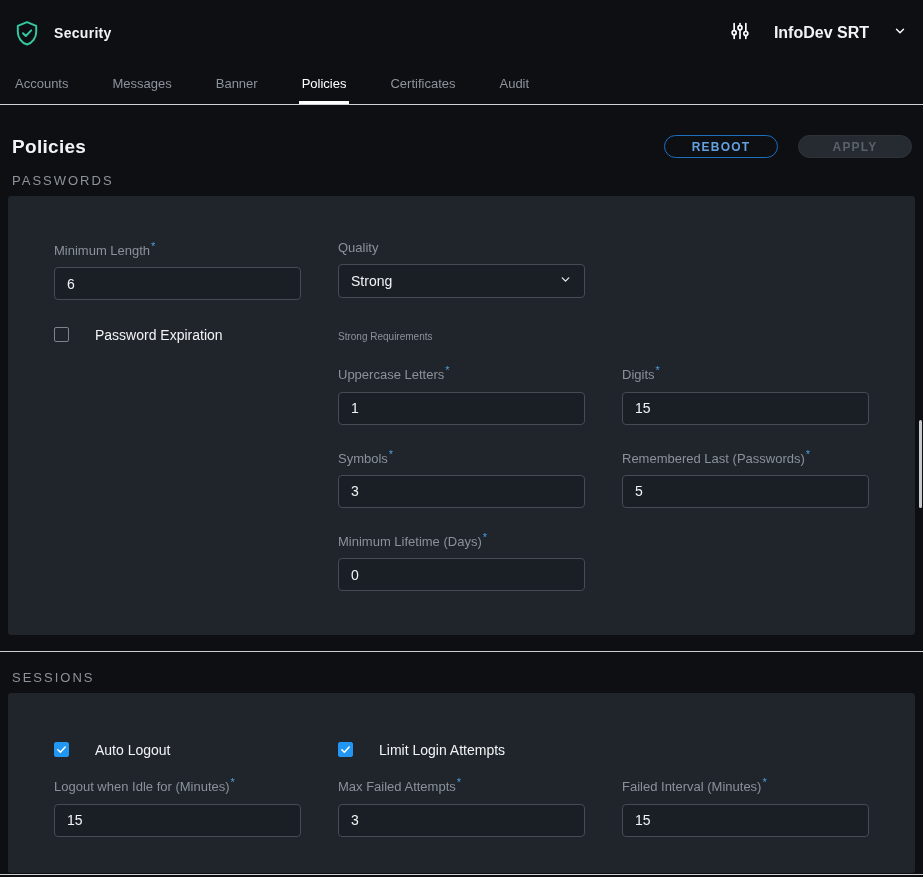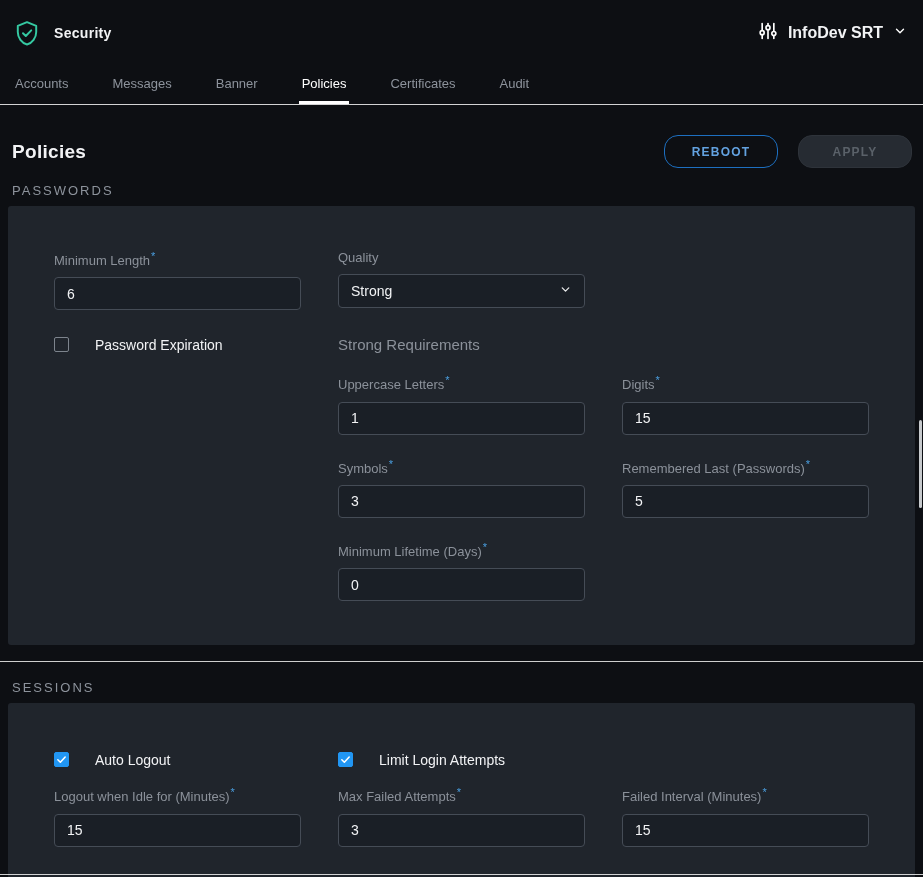--- a/index.html
+++ b/index.html
@@ -16,7 +16,7 @@
   .app-header { display:flex; align-items:center; height:66px; padding:0 16px 0 14px; }
   .shield-wrap { width:28px; height:30px; display:flex; align-items:center; }
   .app-title { font-size:14px; font-weight:bold; margin-left:12px; letter-spacing:.3px; }
-  .header-right { margin-left:auto; display:flex; align-items:center; gap:10px; cursor:pointer; }
+  .header-right { margin-left:auto; display:flex; align-items:center; gap:24px; cursor:pointer; }
   .device-name { font-size:16px; font-weight:bold; }
 
   

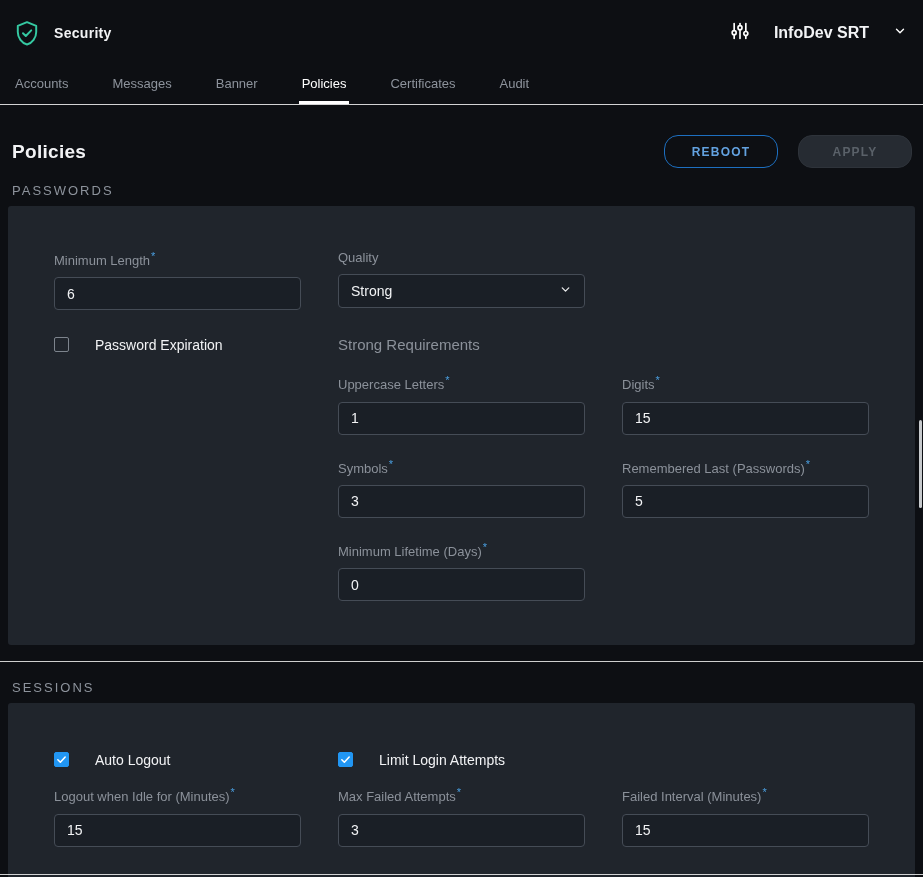--- a/index.html
+++ b/index.html
@@ -28,7 +28,7 @@
   .title-row { display:flex; align-items:center; margin:30px 11px 0 12px; }
   .page-title { font-size:19px; font-weight:bold; letter-spacing:.3px; }
   .btn-group { margin-left:auto; display:flex; gap:20px; }
-  .btn { height:33px; min-width:114px; border-radius:14px; font-size:12px; font-weight:bold;
+  .btn { height:23px; min-width:114px; border-radius:14px; font-size:12px; font-weight:bold;
          letter-spacing:1.2px; cursor:pointer; font-family:"Liberation Sans",sans-serif; }
   .btn-outline-blue { background:transparent; border:1px solid #1d6fc0; color:#63a2e0; }
   .btn-disabled { background:#262b32; border:1px solid #2e333a; color:#5a6169; cursor:default; }

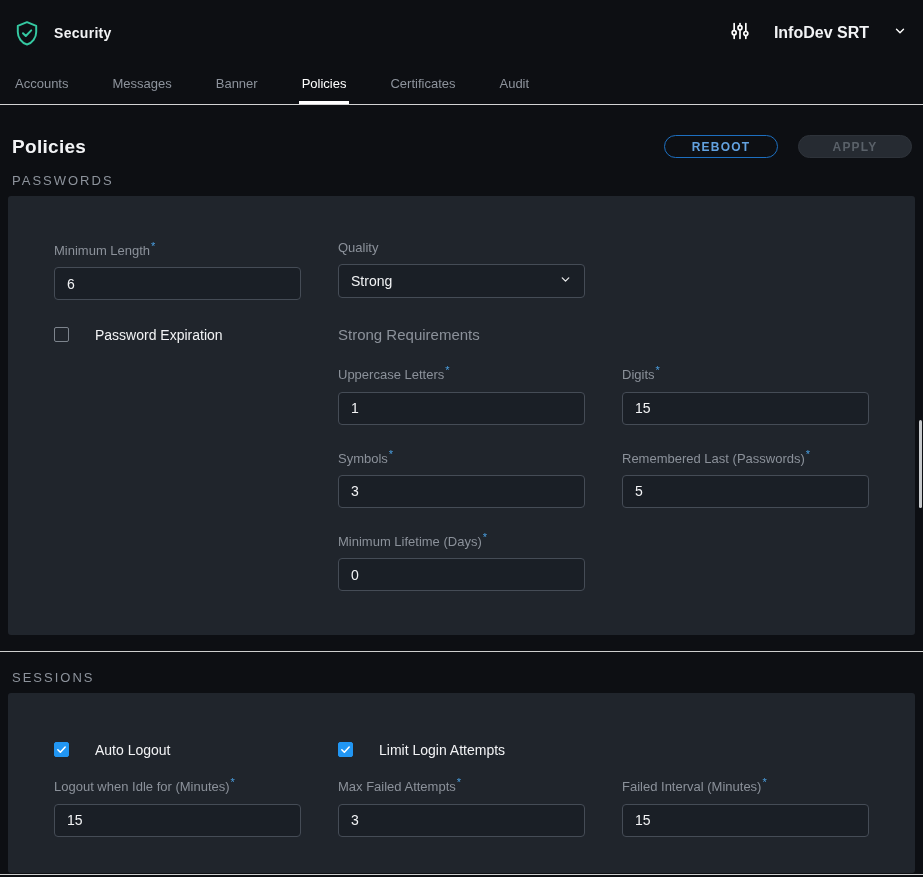--- a/index.html
+++ b/index.html
@@ -51,7 +51,7 @@
     border-radius:4px; color:#f2f3f5; font-size:14px; padding:16px 12px;
     display:flex; align-items:center; justify-content:space-between; cursor:pointer;
   }
-  .sub-label { font-size:15px; color:#8b919a; }
+  .sub-label { font-size:10px; color:#8b919a; }
 
   
   .check-row { display:flex; align-items:center; gap:26px; cursor:pointer; height:17px; }

